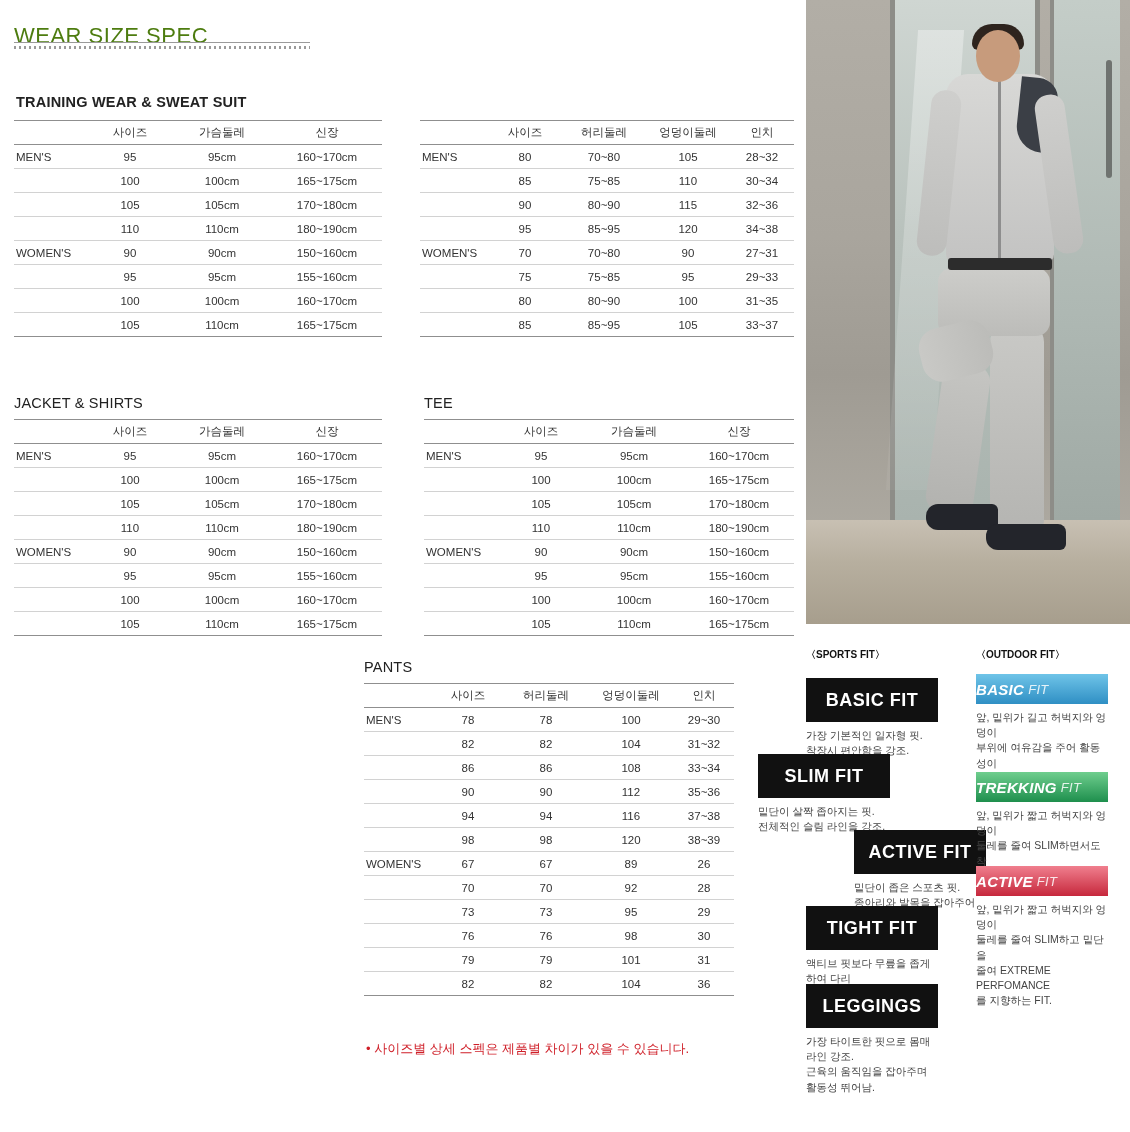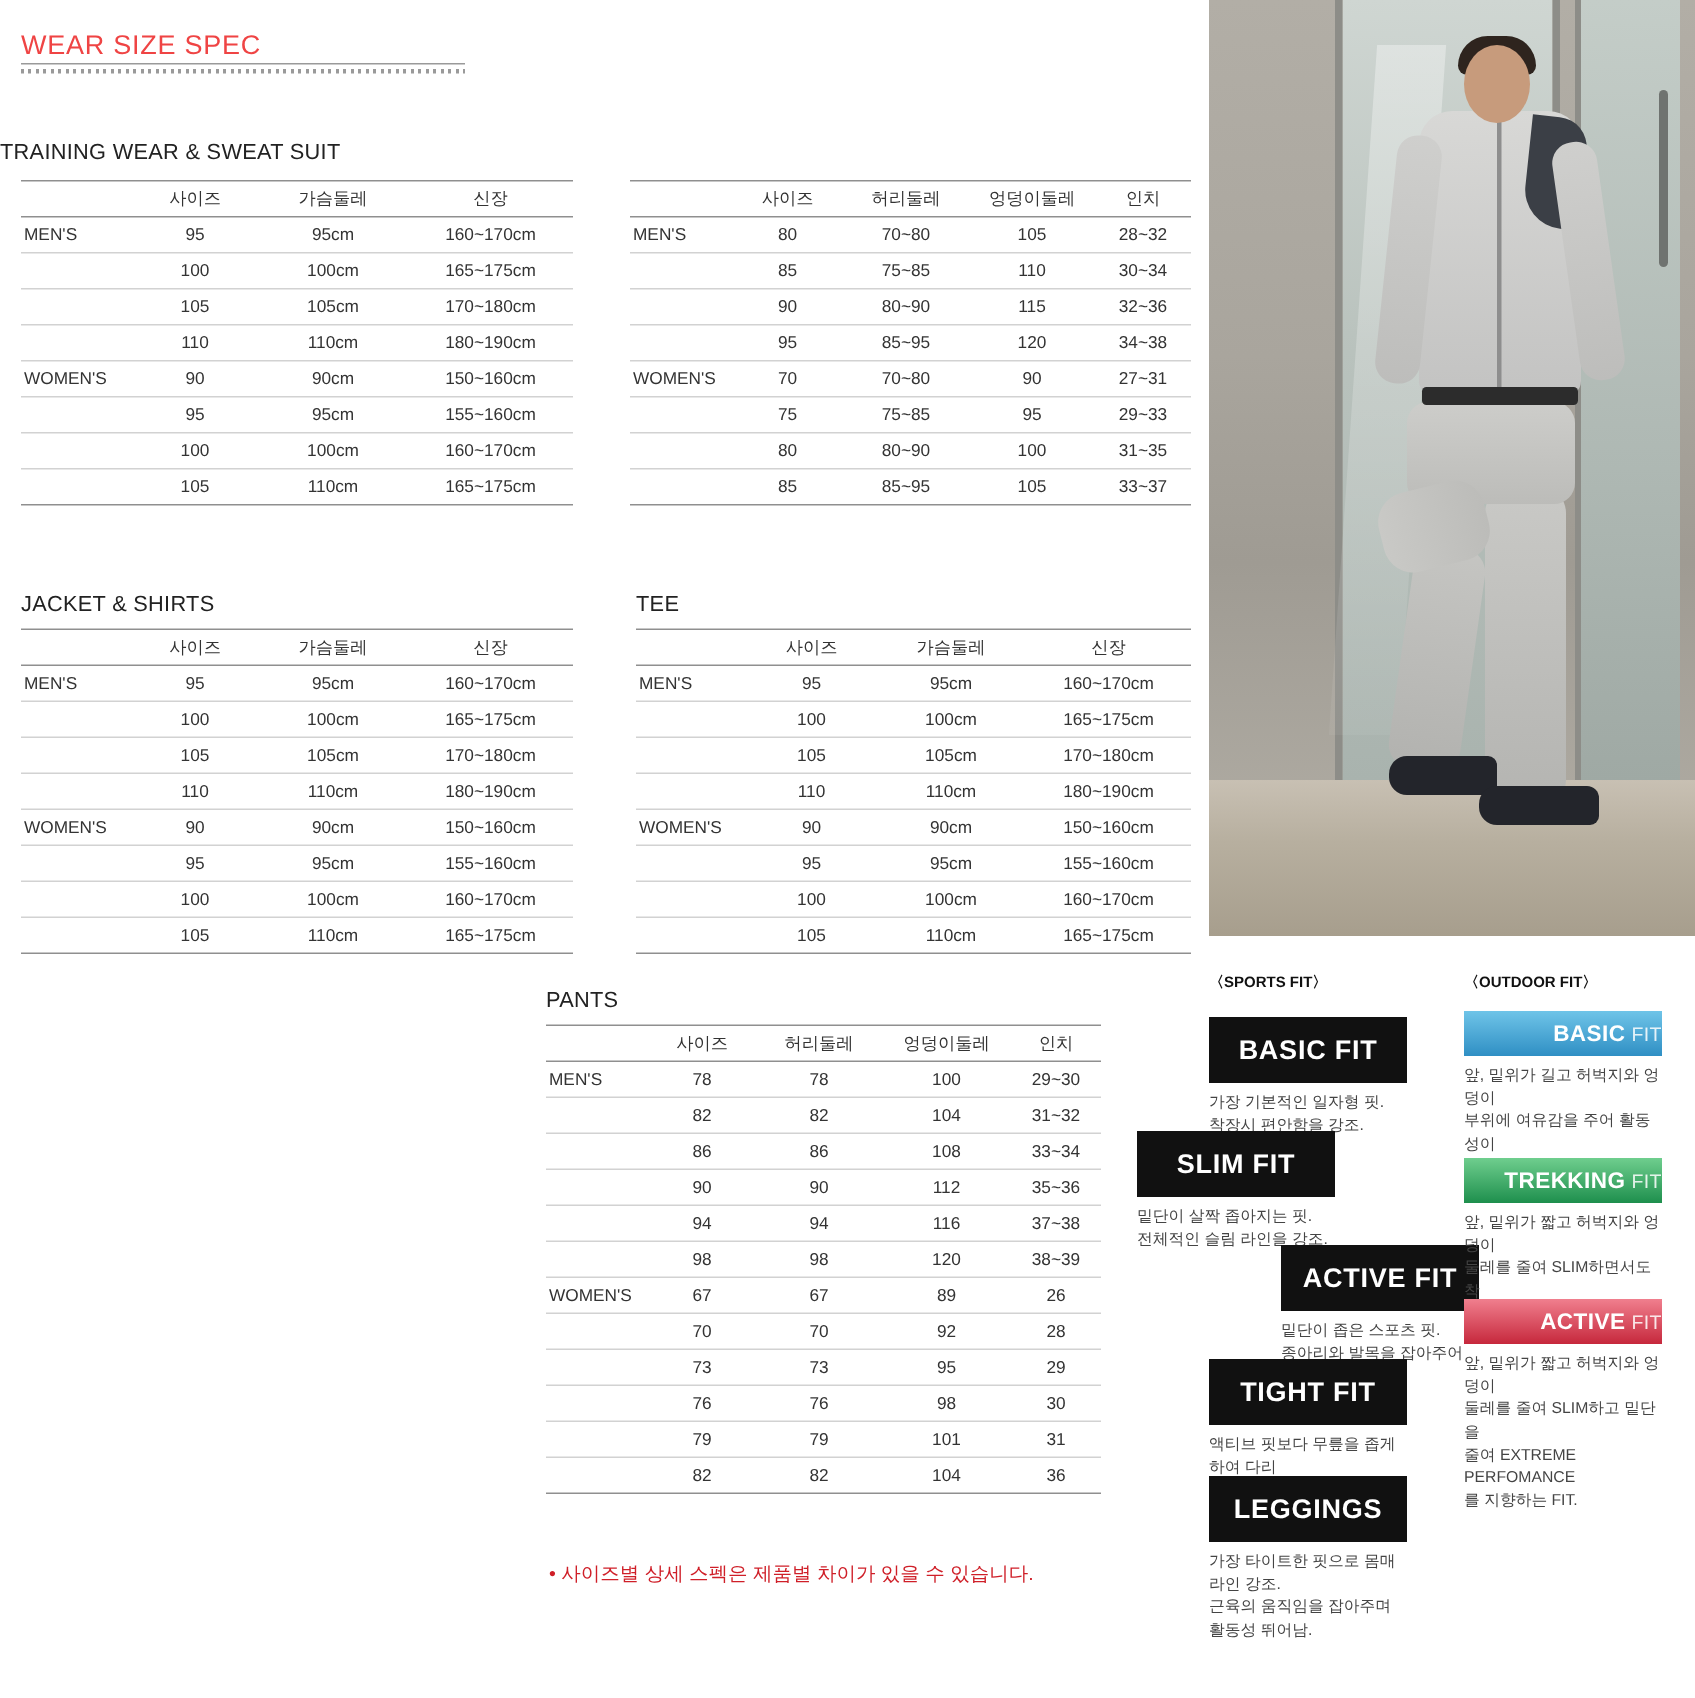--- a/index.html
+++ b/index.html
@@ -21,9 +21,9 @@
   .page-title {
     position: absolute;
     left: 14px; top: 8px;
-    font-size: 18px;
+    font-size: 22px;
     letter-spacing: 0.5px;
-    color: #ef4444;
+    color: #4d7c0f;
     font-weight: normal;
   }
   .title-rule {

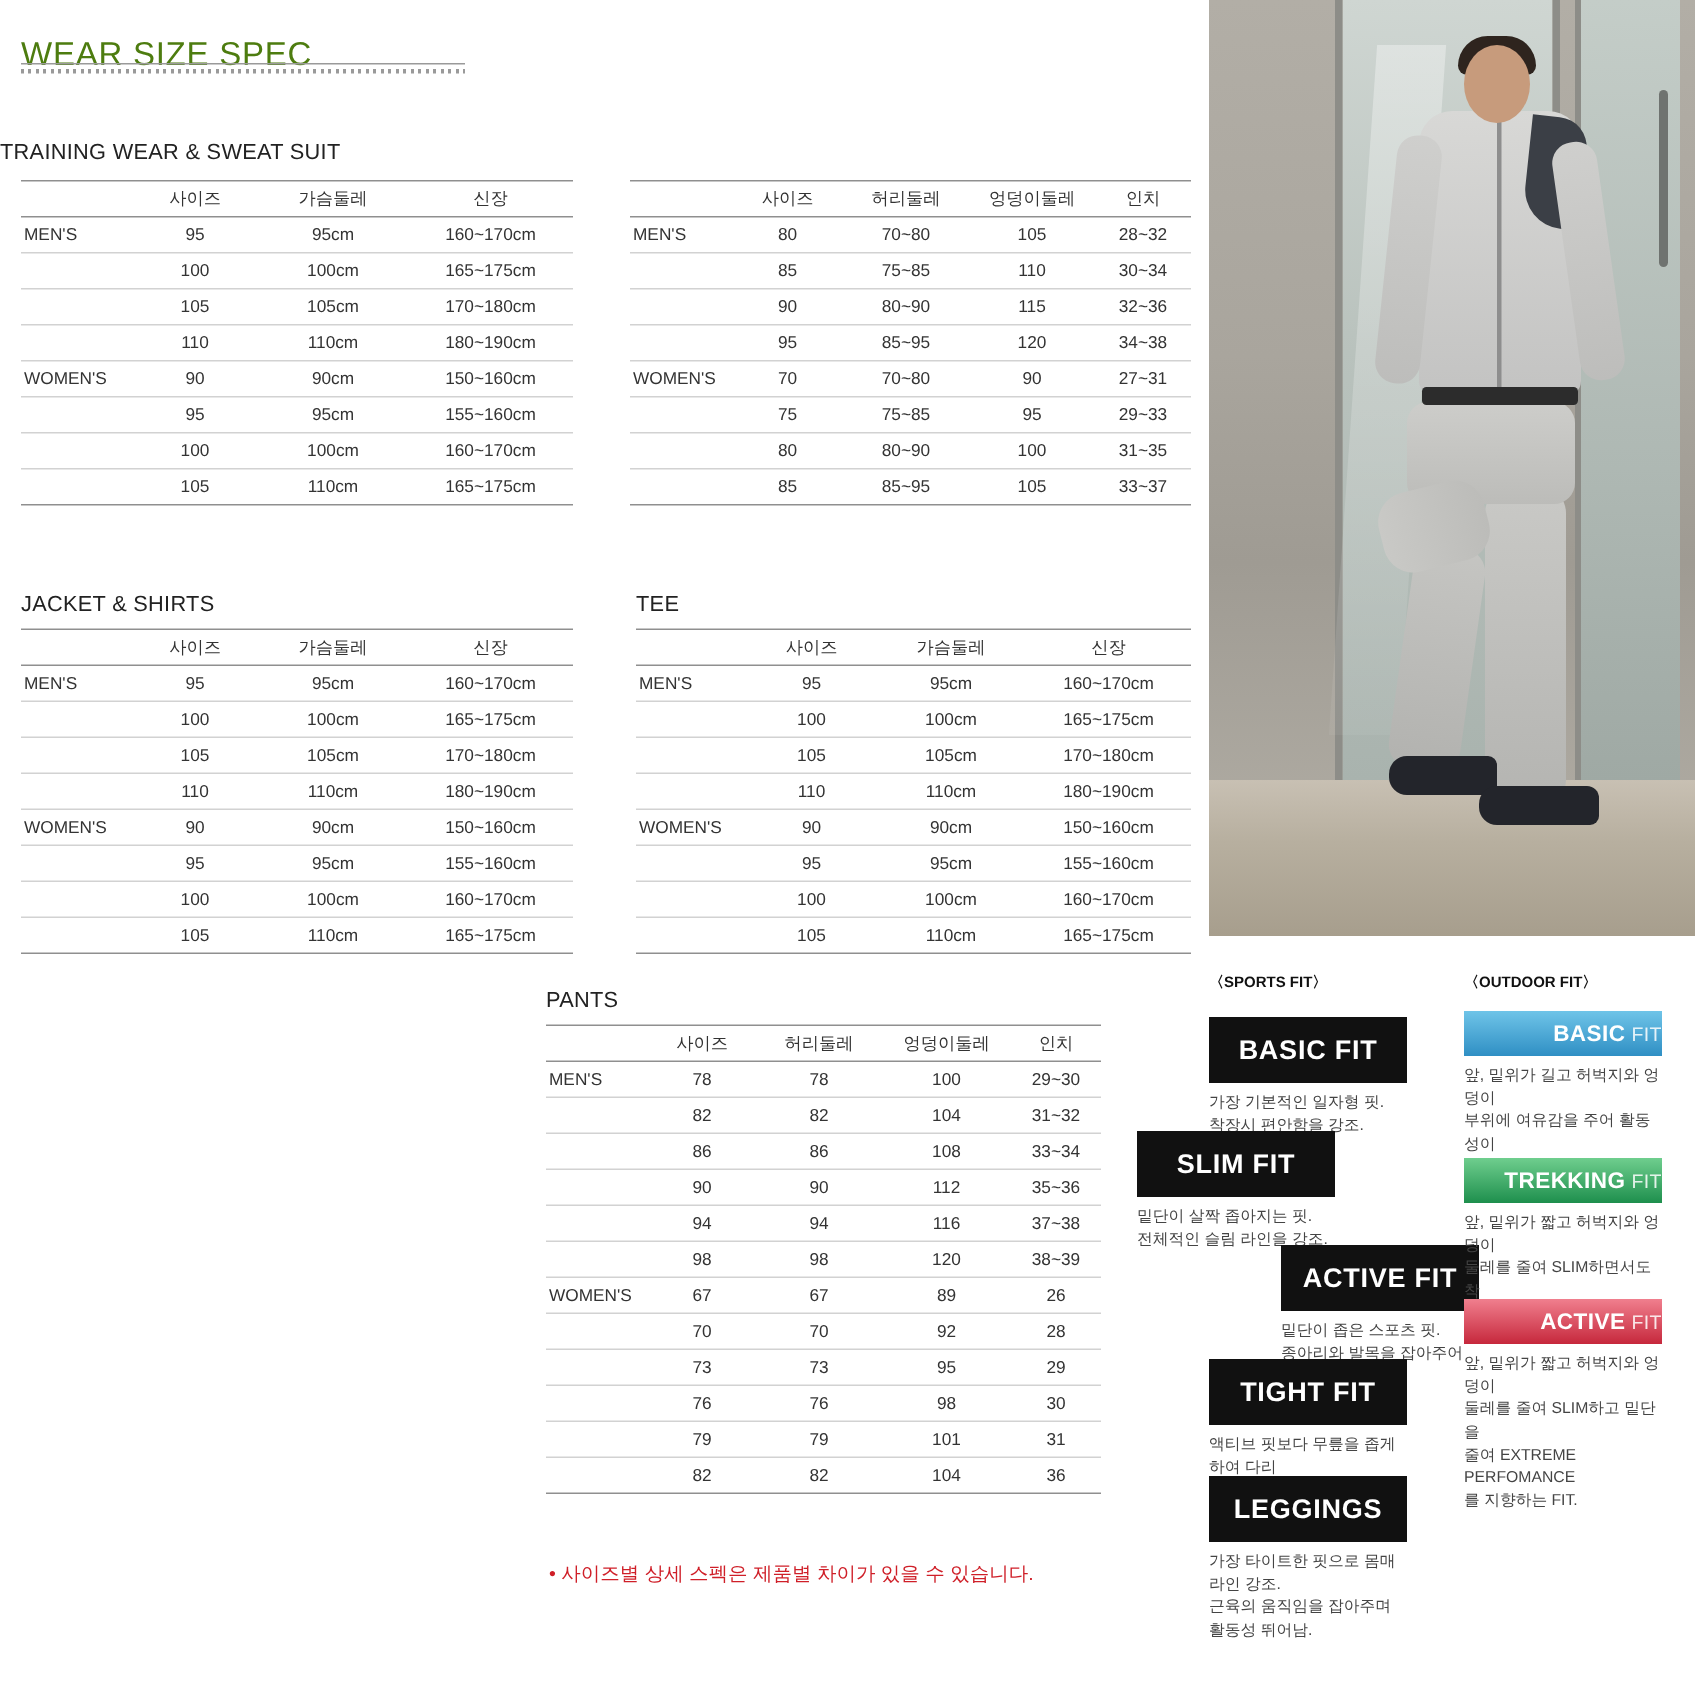--- a/index.html
+++ b/index.html
@@ -253,7 +253,7 @@
     </div>
   </div>
 
-  <div class="section-head" style="left:0; top:94px;">TRAINING WEAR &amp; SWEAT SUIT</div>
+  <div class="section-head" style="left:16px; top:94px;font-weight:bold;">TRAINING WEAR &amp; SWEAT SUIT</div>
   <table class="spec" style="left:14px; top:120px; width:368px;">
     <colgroup>
         <col style="width:74px">

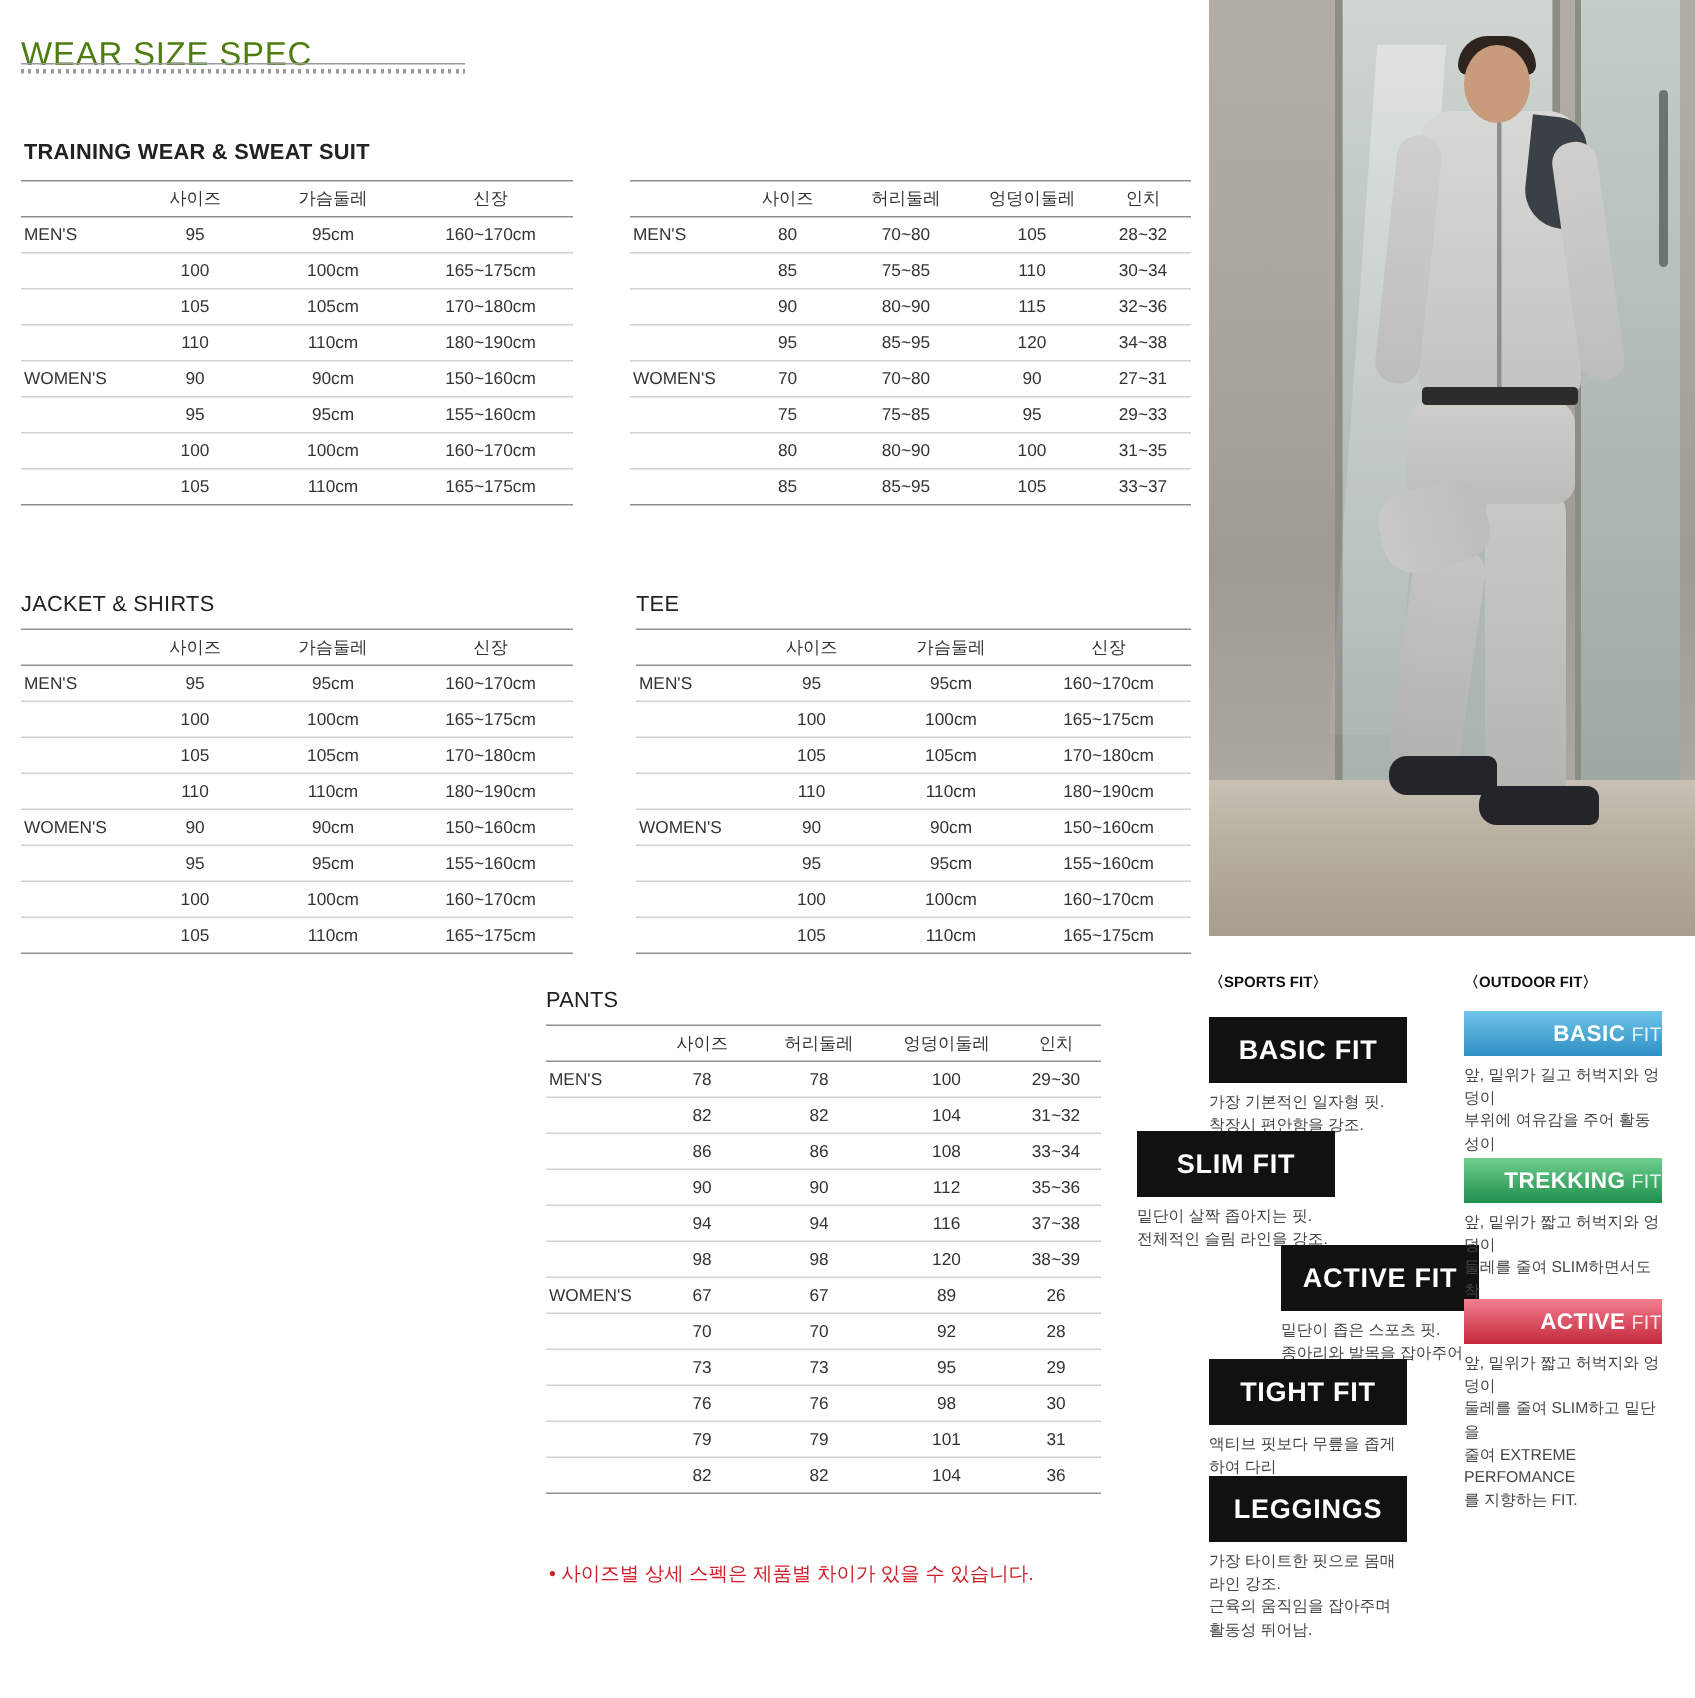--- a/index.html
+++ b/index.html
@@ -195,11 +195,12 @@
     height: 30px;
     display: flex;
     align-items: center;
-    justify-content: flex-end;
+    justify-content: flex-start;
     font-size: 15px;
     font-weight: bold;
     letter-spacing: 0.3px;
     color: #fff;
+    font-style: italic;
   }
   .out-badge .light { font-weight: normal; opacity: 0.85; margin-left: 4px; font-size: 13px;}
   .ob-basic { background: linear-gradient(180deg,#6fc4e8,#2f8fc4); }

